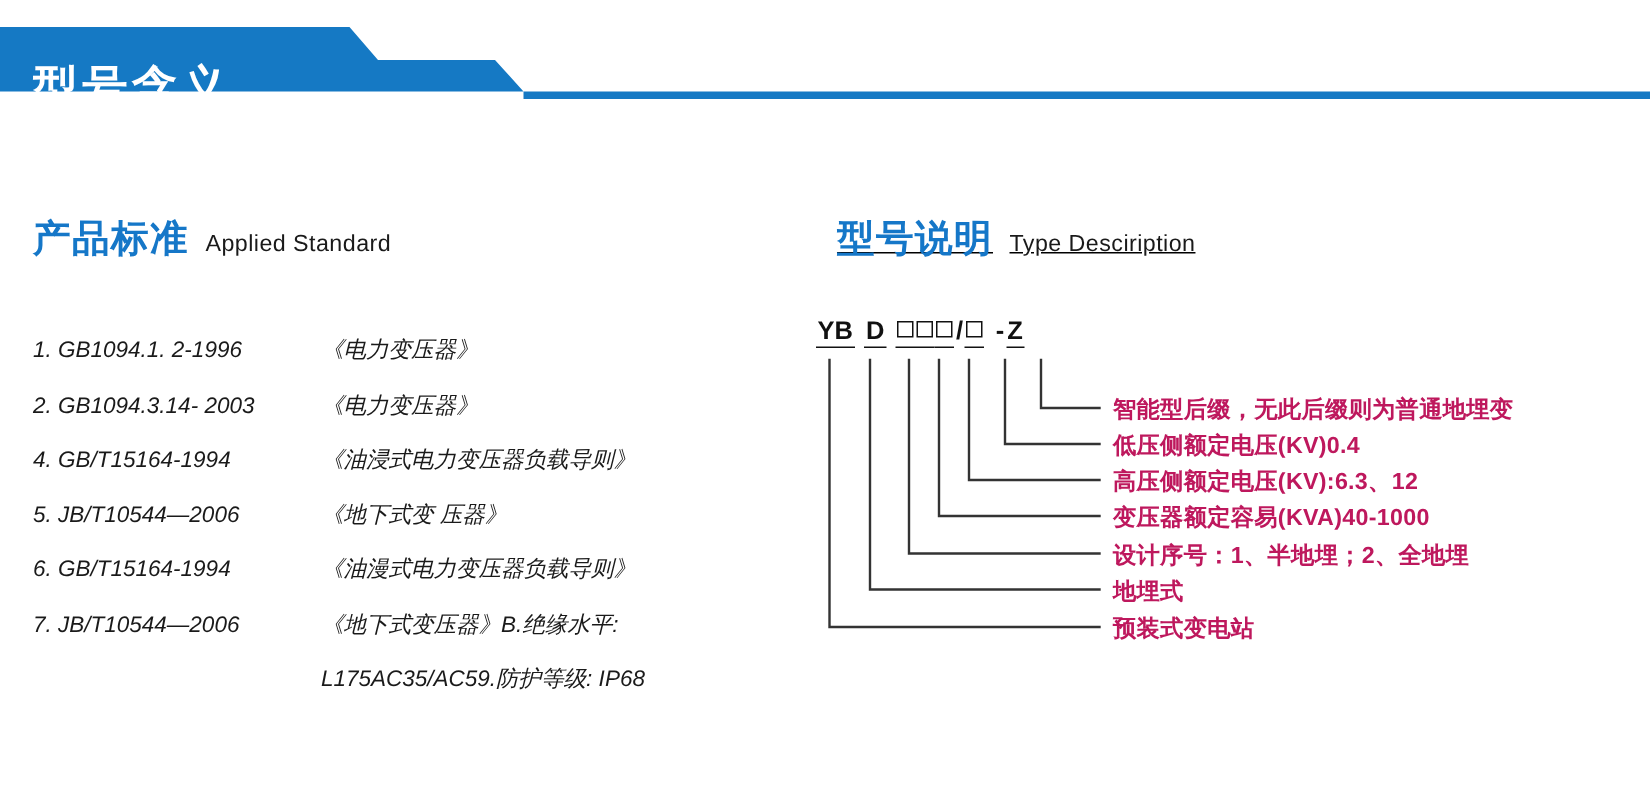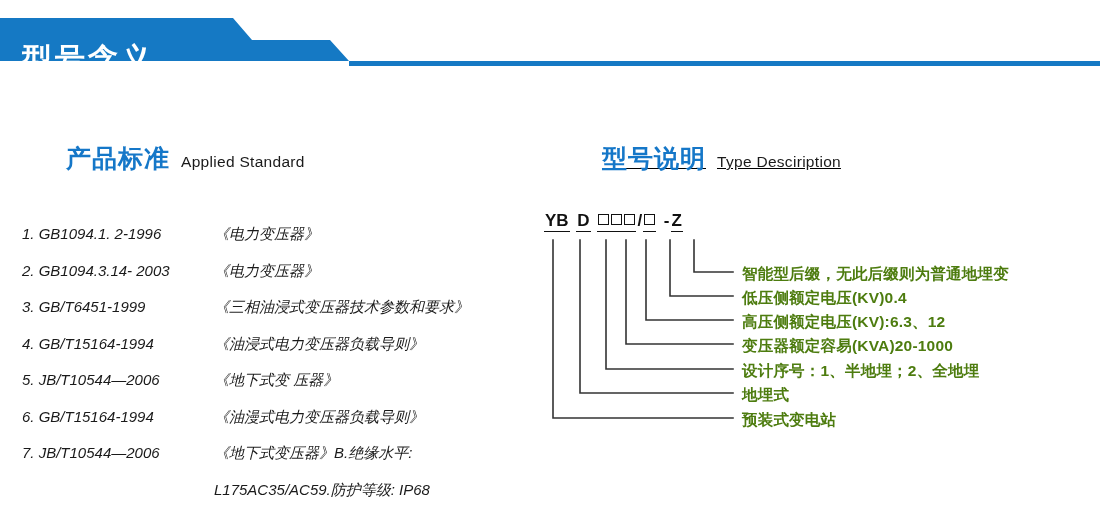--- a/index.html
+++ b/index.html
@@ -58,7 +58,6 @@
   .section-heading {
     position: absolute;
     white-space: nowrap;
-    margin-left: 44px;
   }
   .heading-cn {
     font-size: 25px;

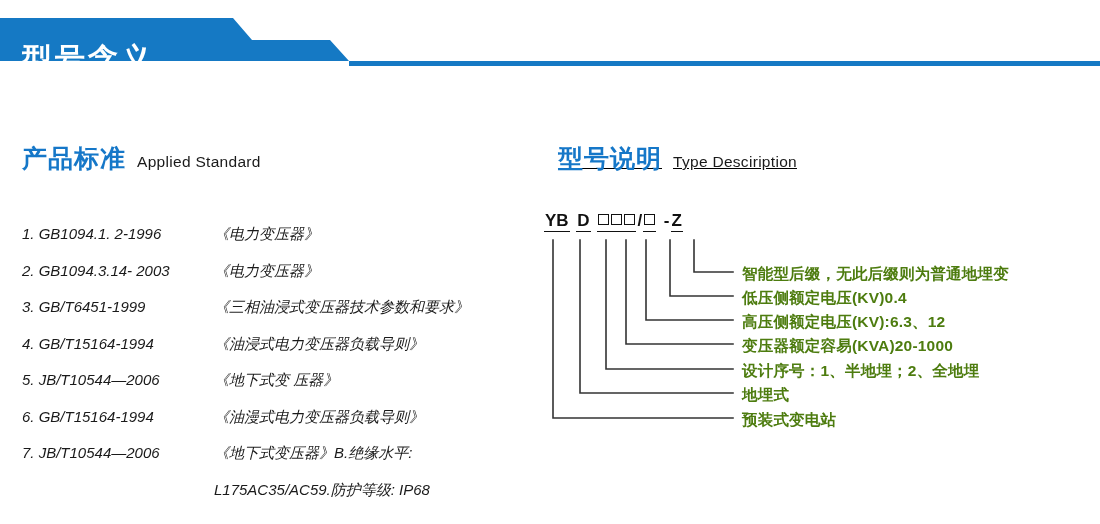--- a/index.html
+++ b/index.html
@@ -156,7 +156,7 @@
     left: 206px;
     font-size: 15.5px;
     font-weight: bold;
-    color: #4d7c0f;
+    color: #be185d;
     white-space: nowrap;
     letter-spacing: 0.2px;
     line-height: 1;

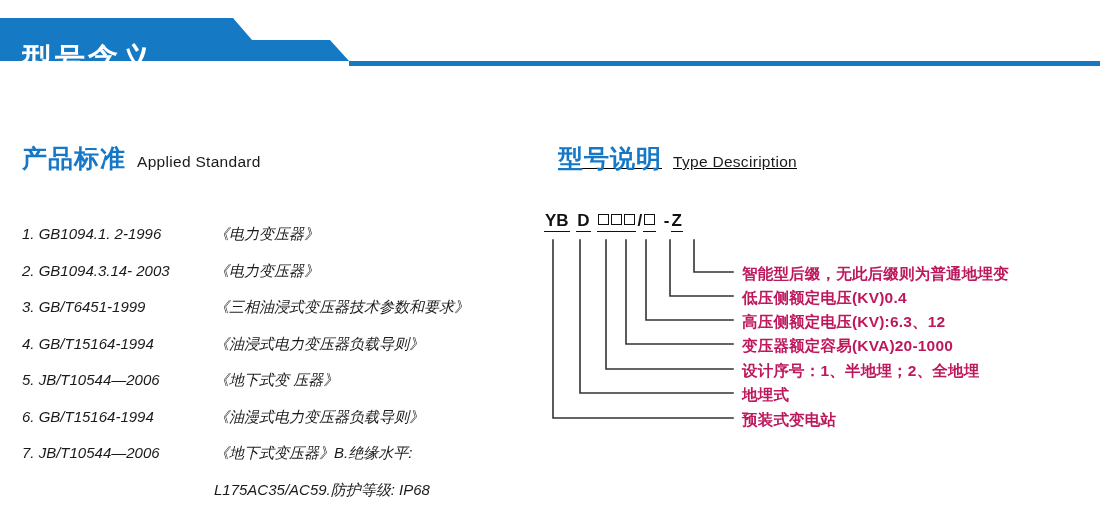--- a/index.html
+++ b/index.html
@@ -188,9 +188,6 @@
   </div>
   <div class="std-row">
     <span class="std-code"><span>2.</span> <span>GB1094.3.14- 2003</span></span><span class="std-name">《电力变压器》</span>
-  </div>
-  <div class="std-row">
-    <span class="std-code"><span>3.</span> <span>GB/T6451-1999</span></span><span class="std-name">《三相油浸式变压器技术参数和要求》</span>
   </div>
   <div class="std-row">
     <span class="std-code"><span>4.</span> <span>GB/T15164-1994</span></span><span class="std-name">《油浸式电力变压器负载导则》</span>

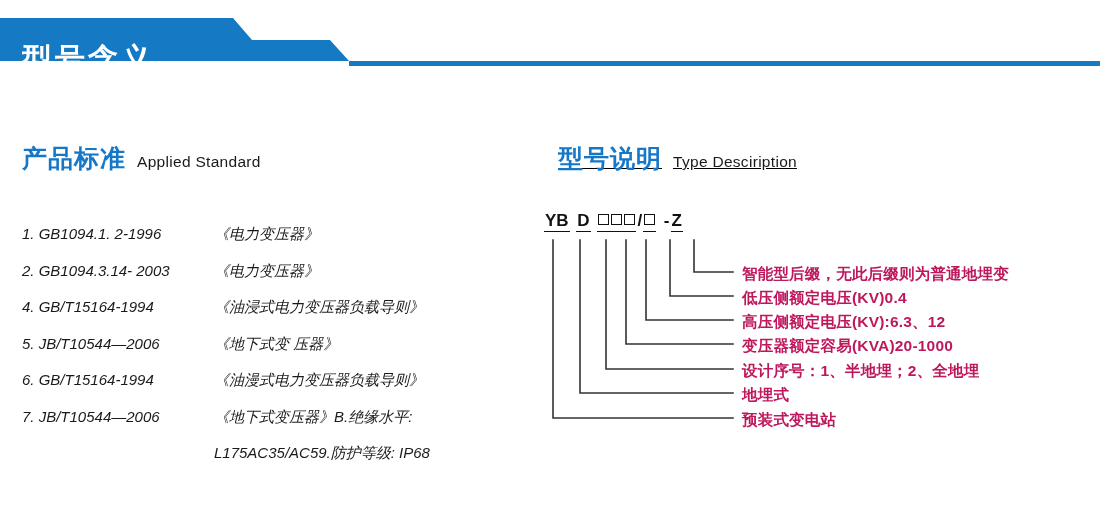--- a/index.html
+++ b/index.html
@@ -239,7 +239,7 @@
     <div class="diagram-label" style="top:54px">智能型后缀，无此后缀则为普通地埋变</div>
     <div class="diagram-label" style="top:78px">低压侧额定电压(KV)0.4</div>
     <div class="diagram-label" style="top:102px">高压侧额定电压(KV):6.3、12</div>
-    <div class="diagram-label" style="top:126px">变压器额定容易(KVA)20-1000</div>
+    <div class="diagram-label" style="top:126px">变压器额定容易(KVA)40-1000</div>
     <div class="diagram-label" style="top:151px">设计序号：1、半地埋；2、全地埋</div>
     <div class="diagram-label" style="top:175px">地埋式</div>
     <div class="diagram-label" style="top:200px">预装式变电站</div>

